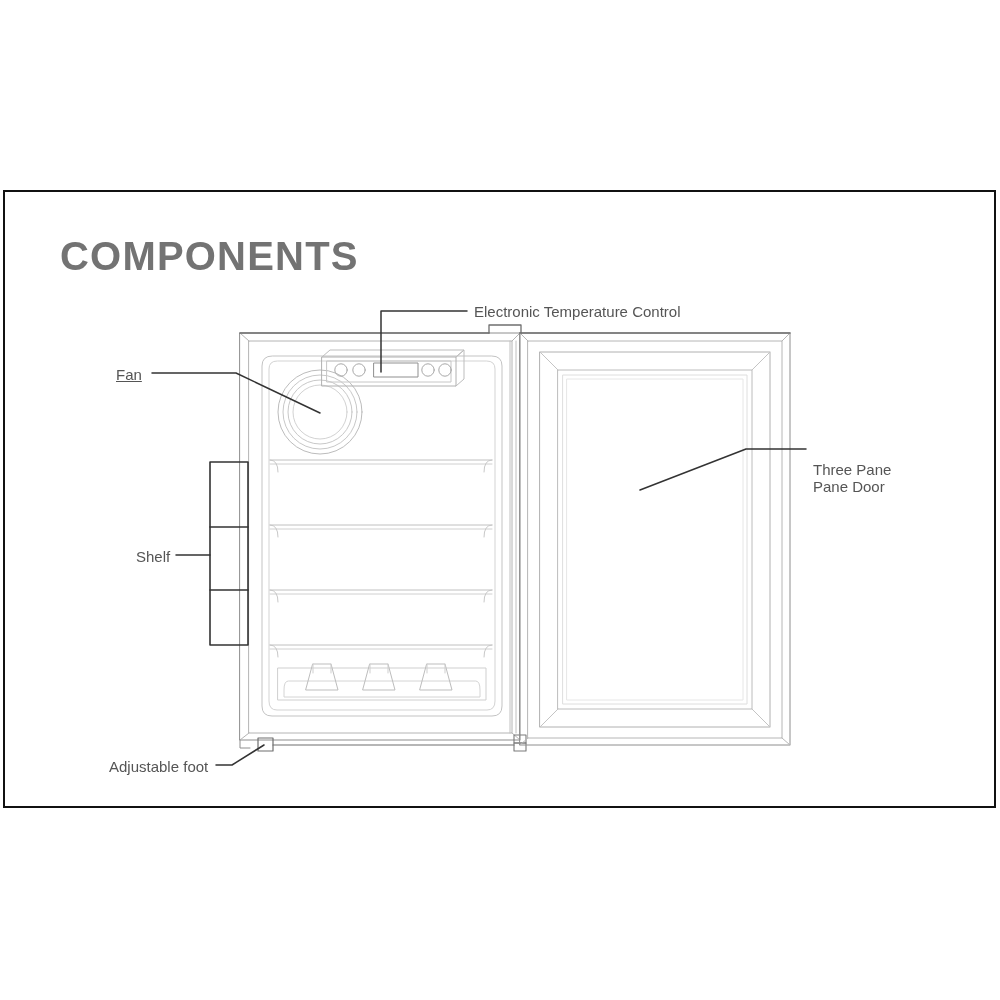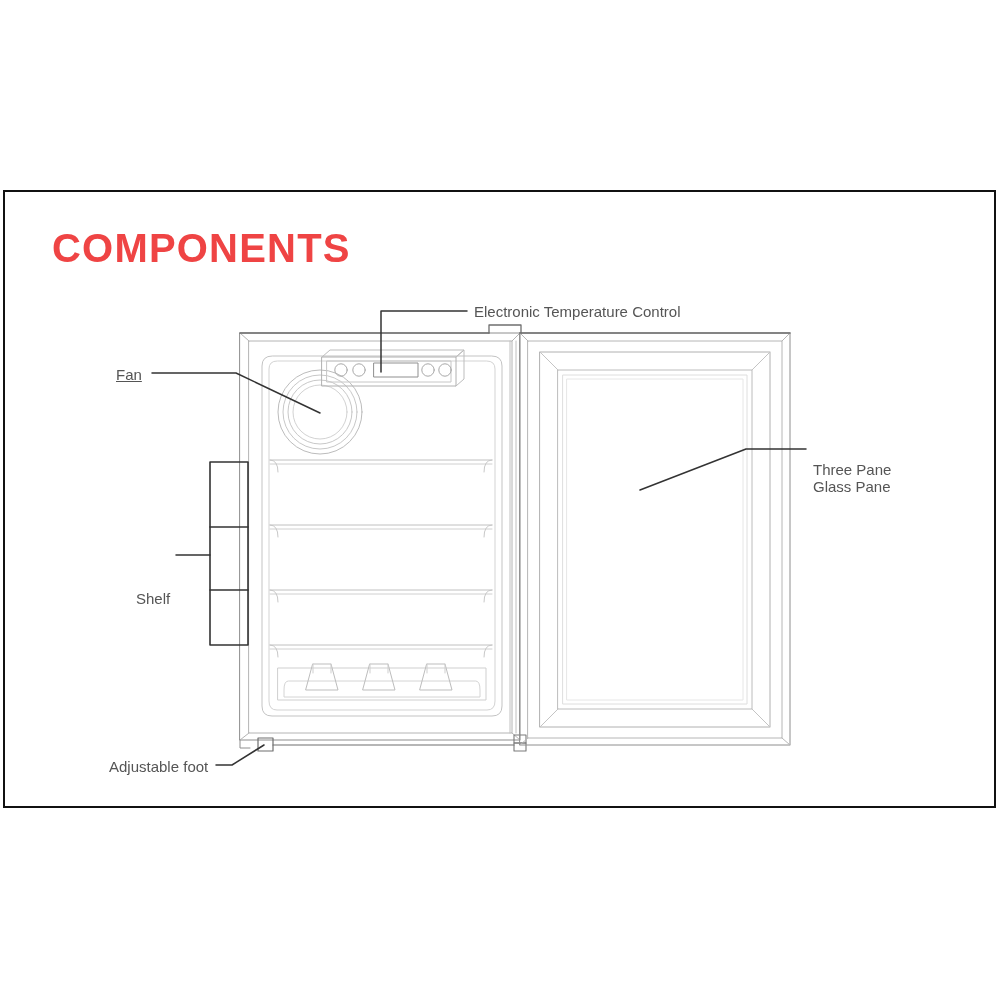--- a/index.html
+++ b/index.html
@@ -36,9 +36,9 @@
     font-size: 40px;
     font-weight: bold;
     letter-spacing: 1.2px;
-    color: #ef4444;
+    color: #737373;
     font-family: "Liberation Sans", sans-serif;
-    margin: 0;
+    margin: 8px;
     line-height: 1;
     white-space: nowrap;
   }

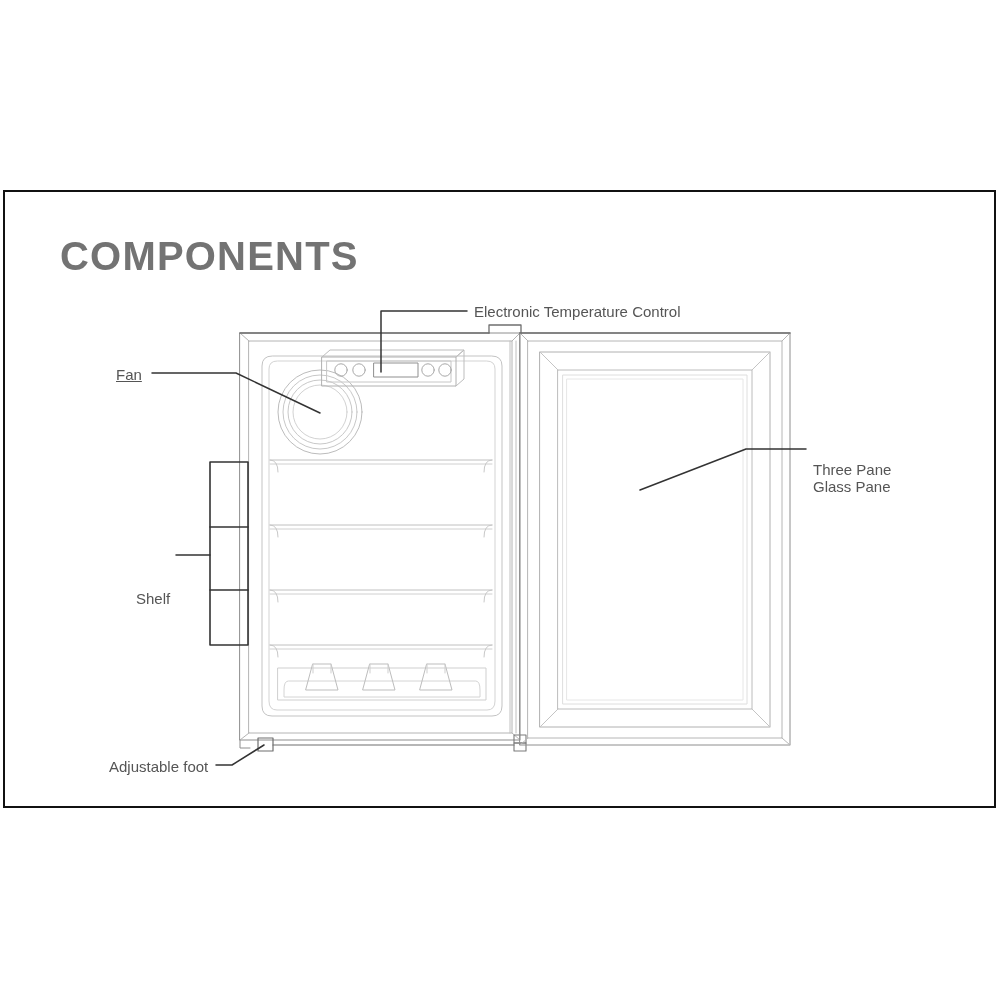--- a/index.html
+++ b/index.html
@@ -214,7 +214,7 @@
 
   <div class="lbl" id="lbl-door">
     <div>Three Pane</div>
-    <div>Glass Pane</div>
+    <div>Pane Door</div>
   </div>
 
 </div>

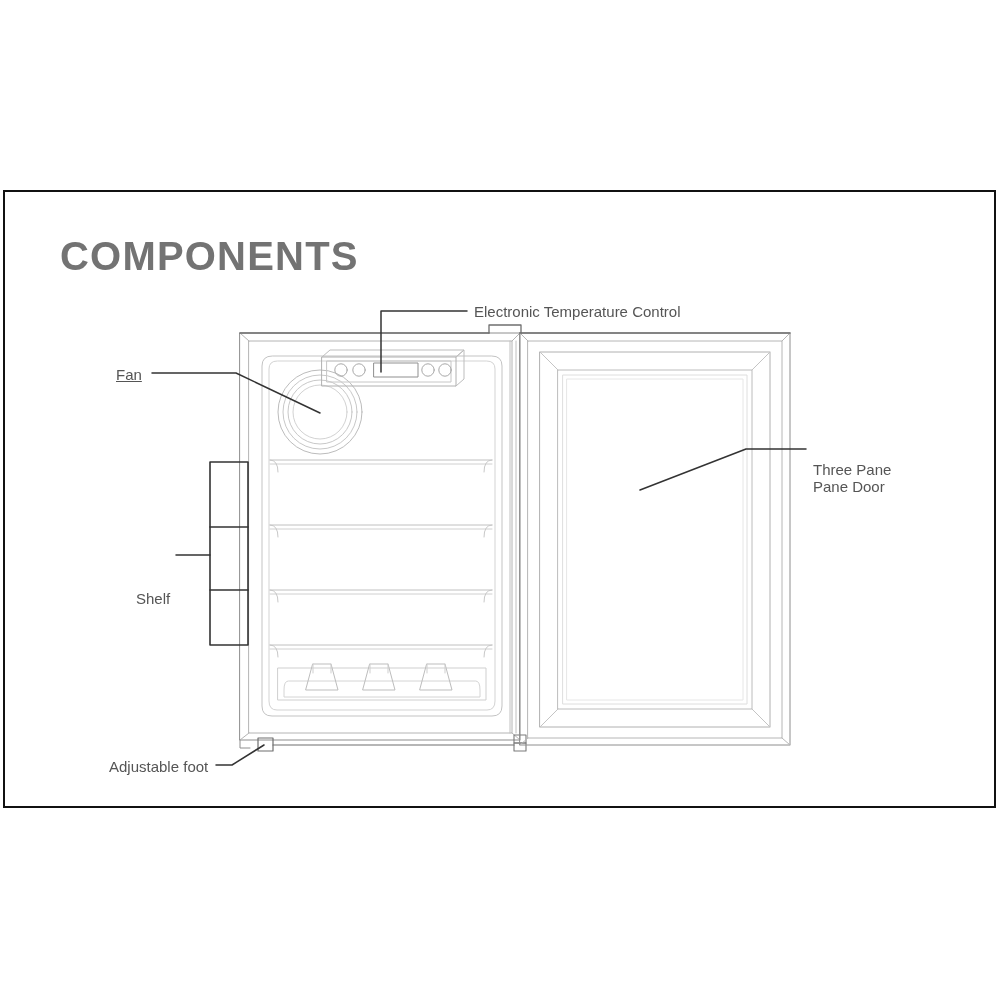--- a/index.html
+++ b/index.html
@@ -60,7 +60,7 @@
   }
   #lbl-etc { left: 474px; top: 303px; }
   #lbl-fan { left: 116px; top: 366px; text-decoration: underline; }
-  #lbl-shelf { left: 136px; top: 548px; margin-top: 42px; }
+  #lbl-shelf { left: 136px; top: 548px; }
   #lbl-foot  { left: 109px; top: 758px; }
   #lbl-door  { left: 813px; top: 433px; margin-top: 28px; }
 </style>

